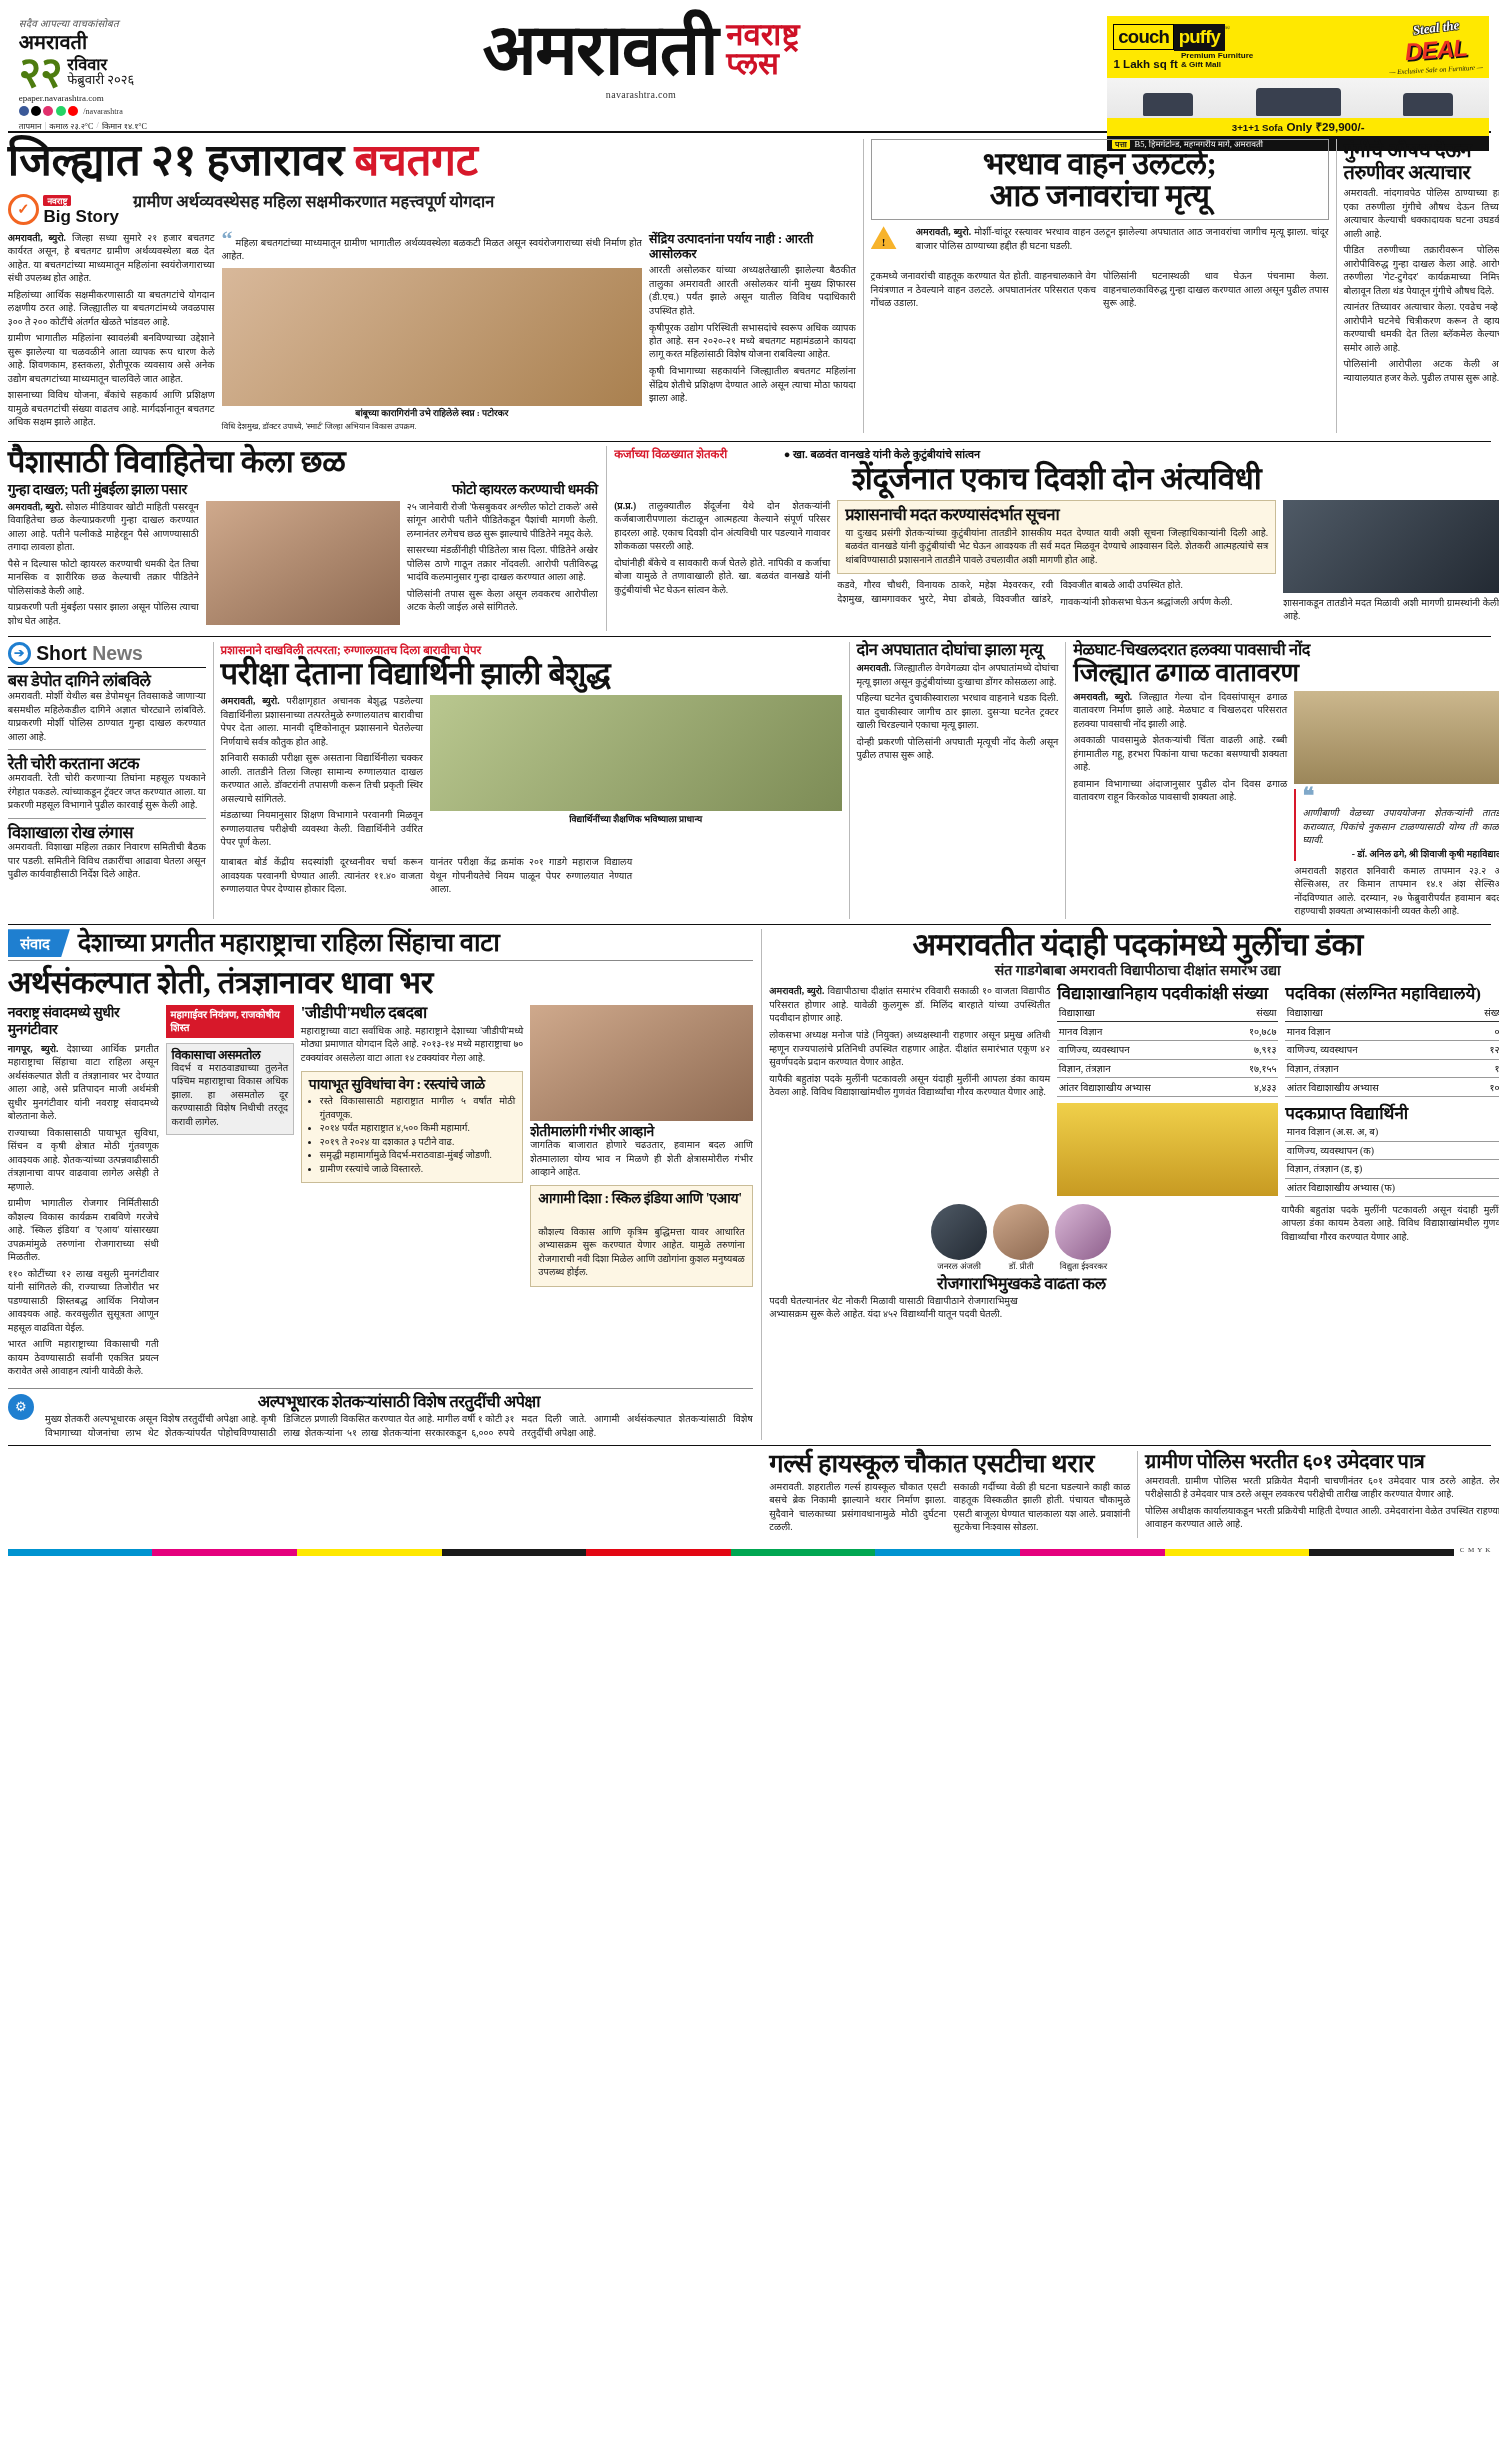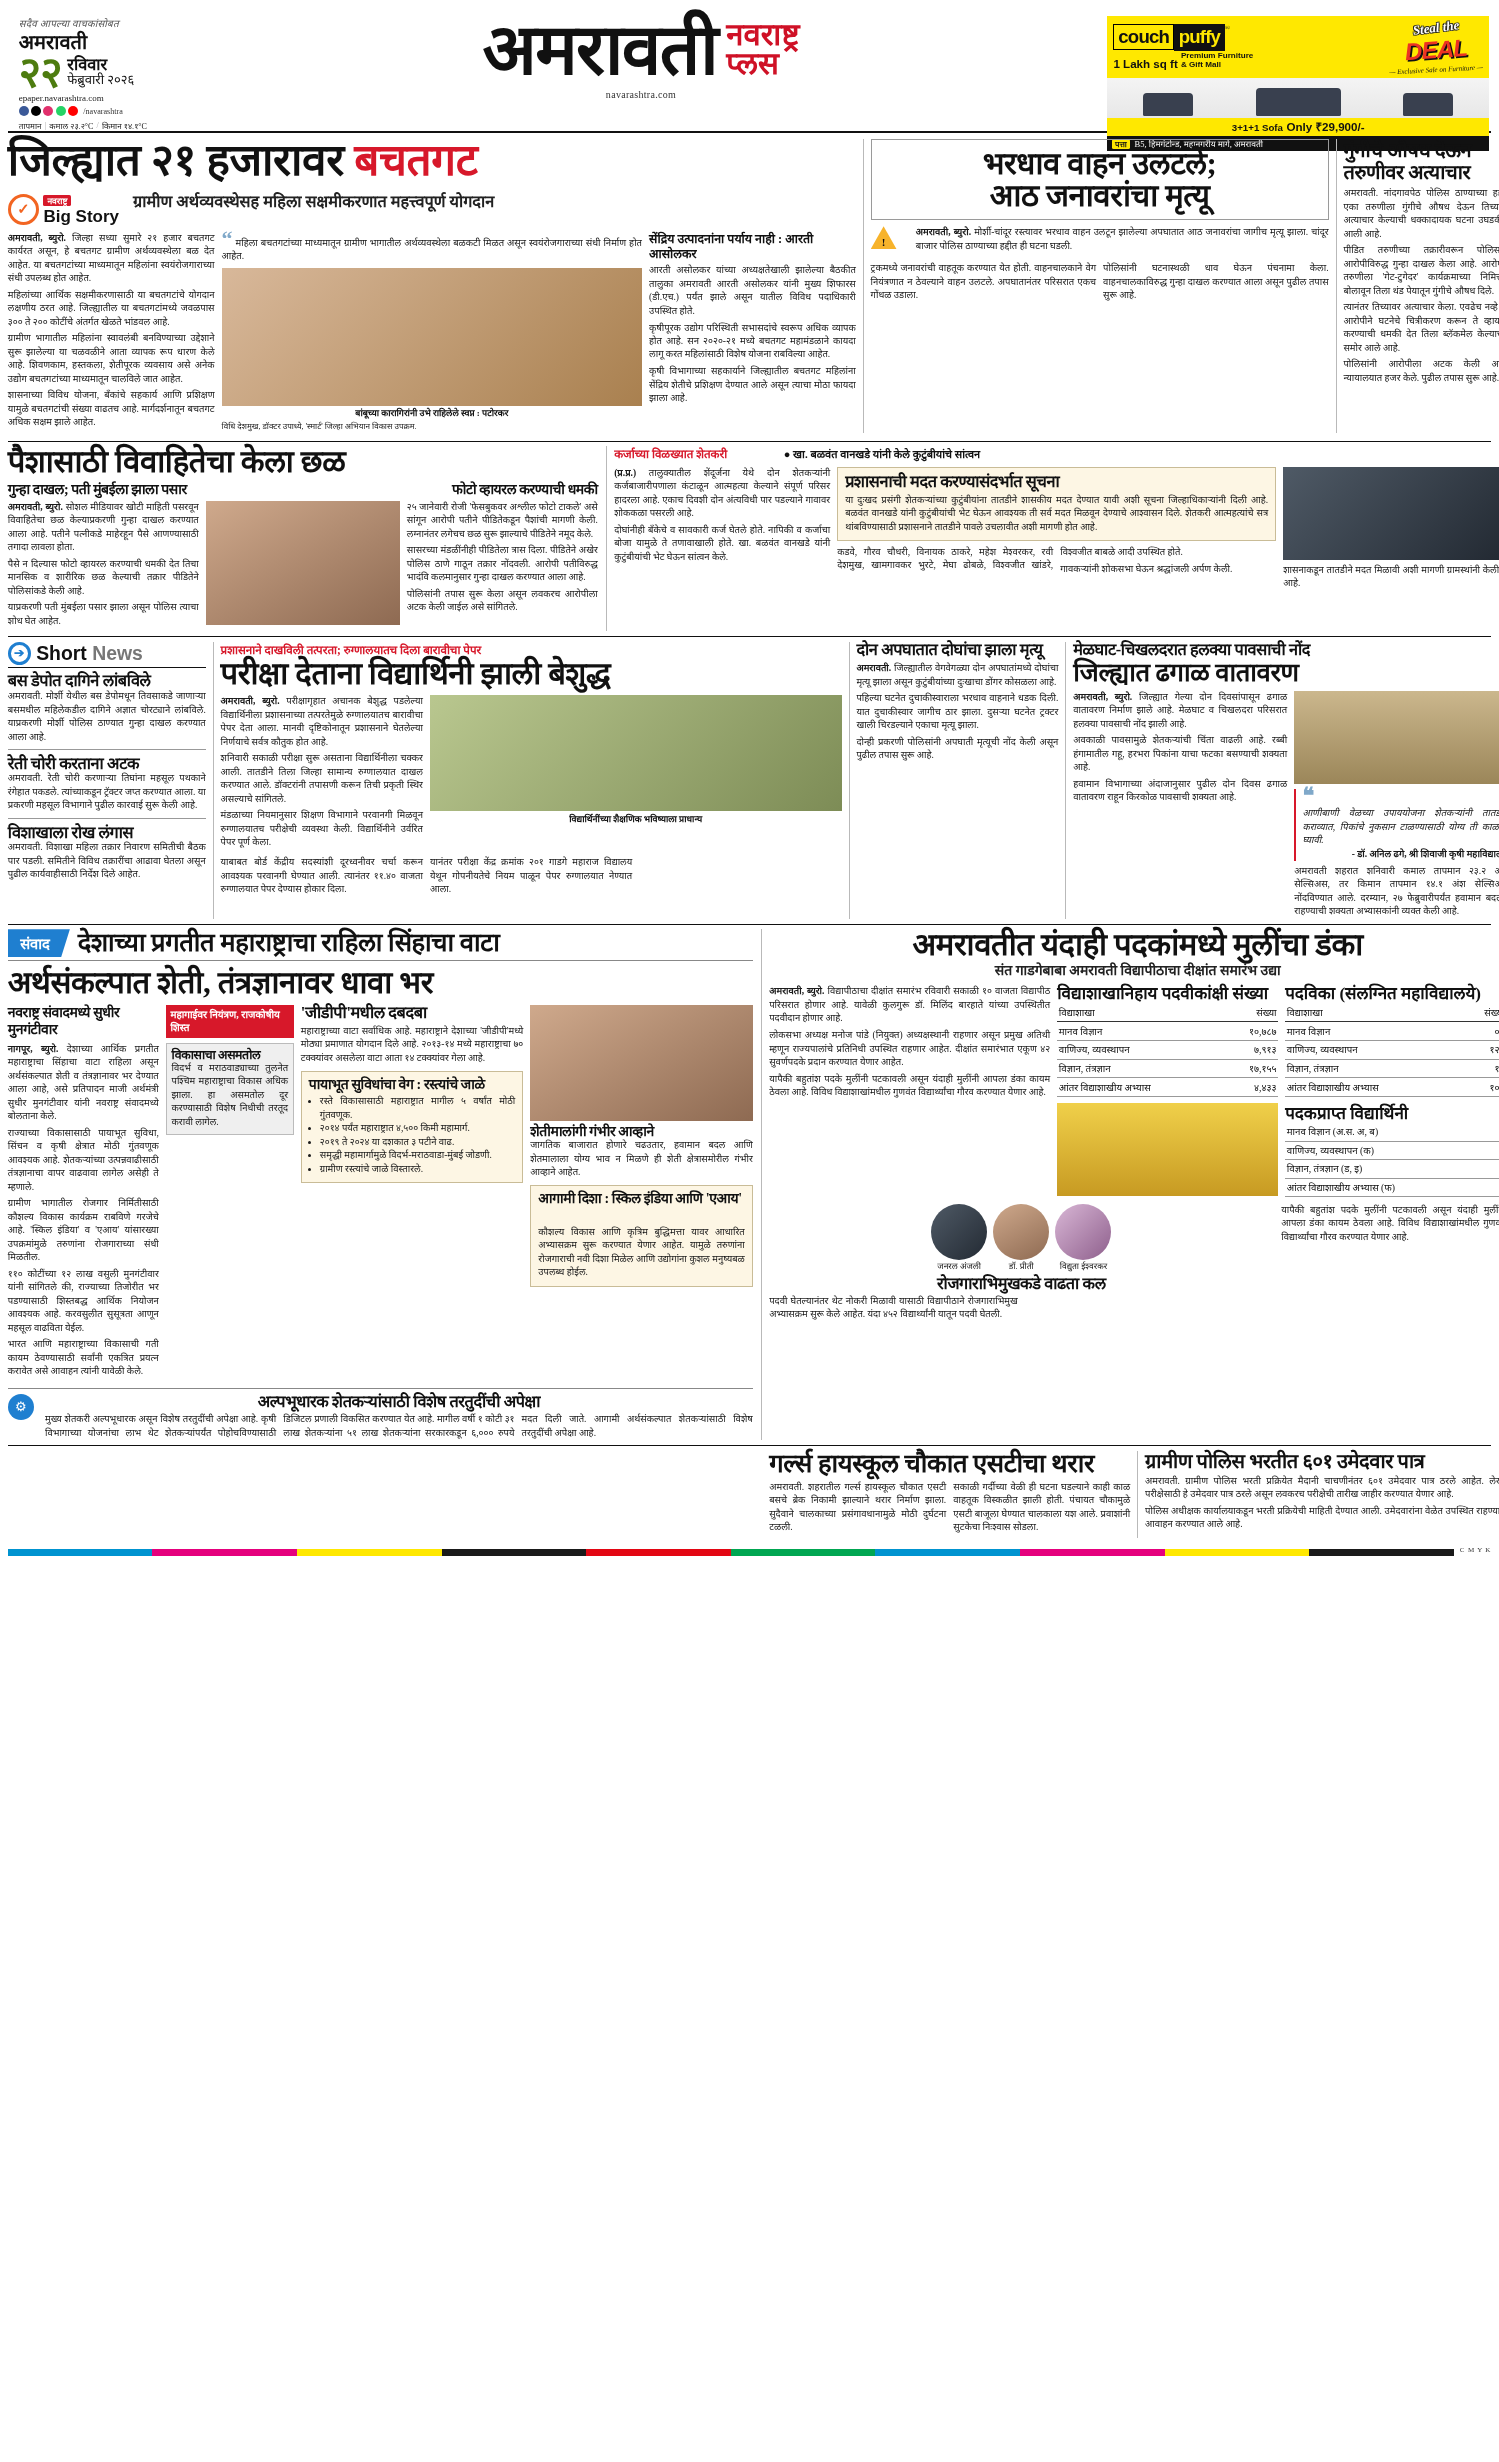--- a/index.html
+++ b/index.html
@@ -283,7 +283,7 @@
             <span>मोर्शी-चांदूर रस्त्यावर भरधाव वाहन उलटून झालेल्या अपघातात आठ जनावरांचा जागीच मृत्यू झाला. चांदूर बाजार पोलिस ठाण्याच्या हद्दीत ही घटना घडली.</span></p>
         </div>
       </div>
-      <div class="body-txt" style="columns:2;column-gap:7px;margin-top:6px;">
+      <div class="body-txt" style="columns:2;column-gap:7px;margin-top:14px;">
         <p>ट्रकमध्ये जनावरांची वाहतूक करण्यात येत होती. वाहनचालकाने वेग नियंत्रणात न ठेवल्याने वाहन उलटले. अपघातानंतर परिसरात एकच गोंधळ उडाला.</p>
         <p>पोलिसांनी घटनास्थळी धाव घेऊन पंचनामा केला. वाहनचालकाविरुद्ध गुन्हा दाखल करण्यात आला असून पुढील तपास सुरू आहे.</p>
       </div>

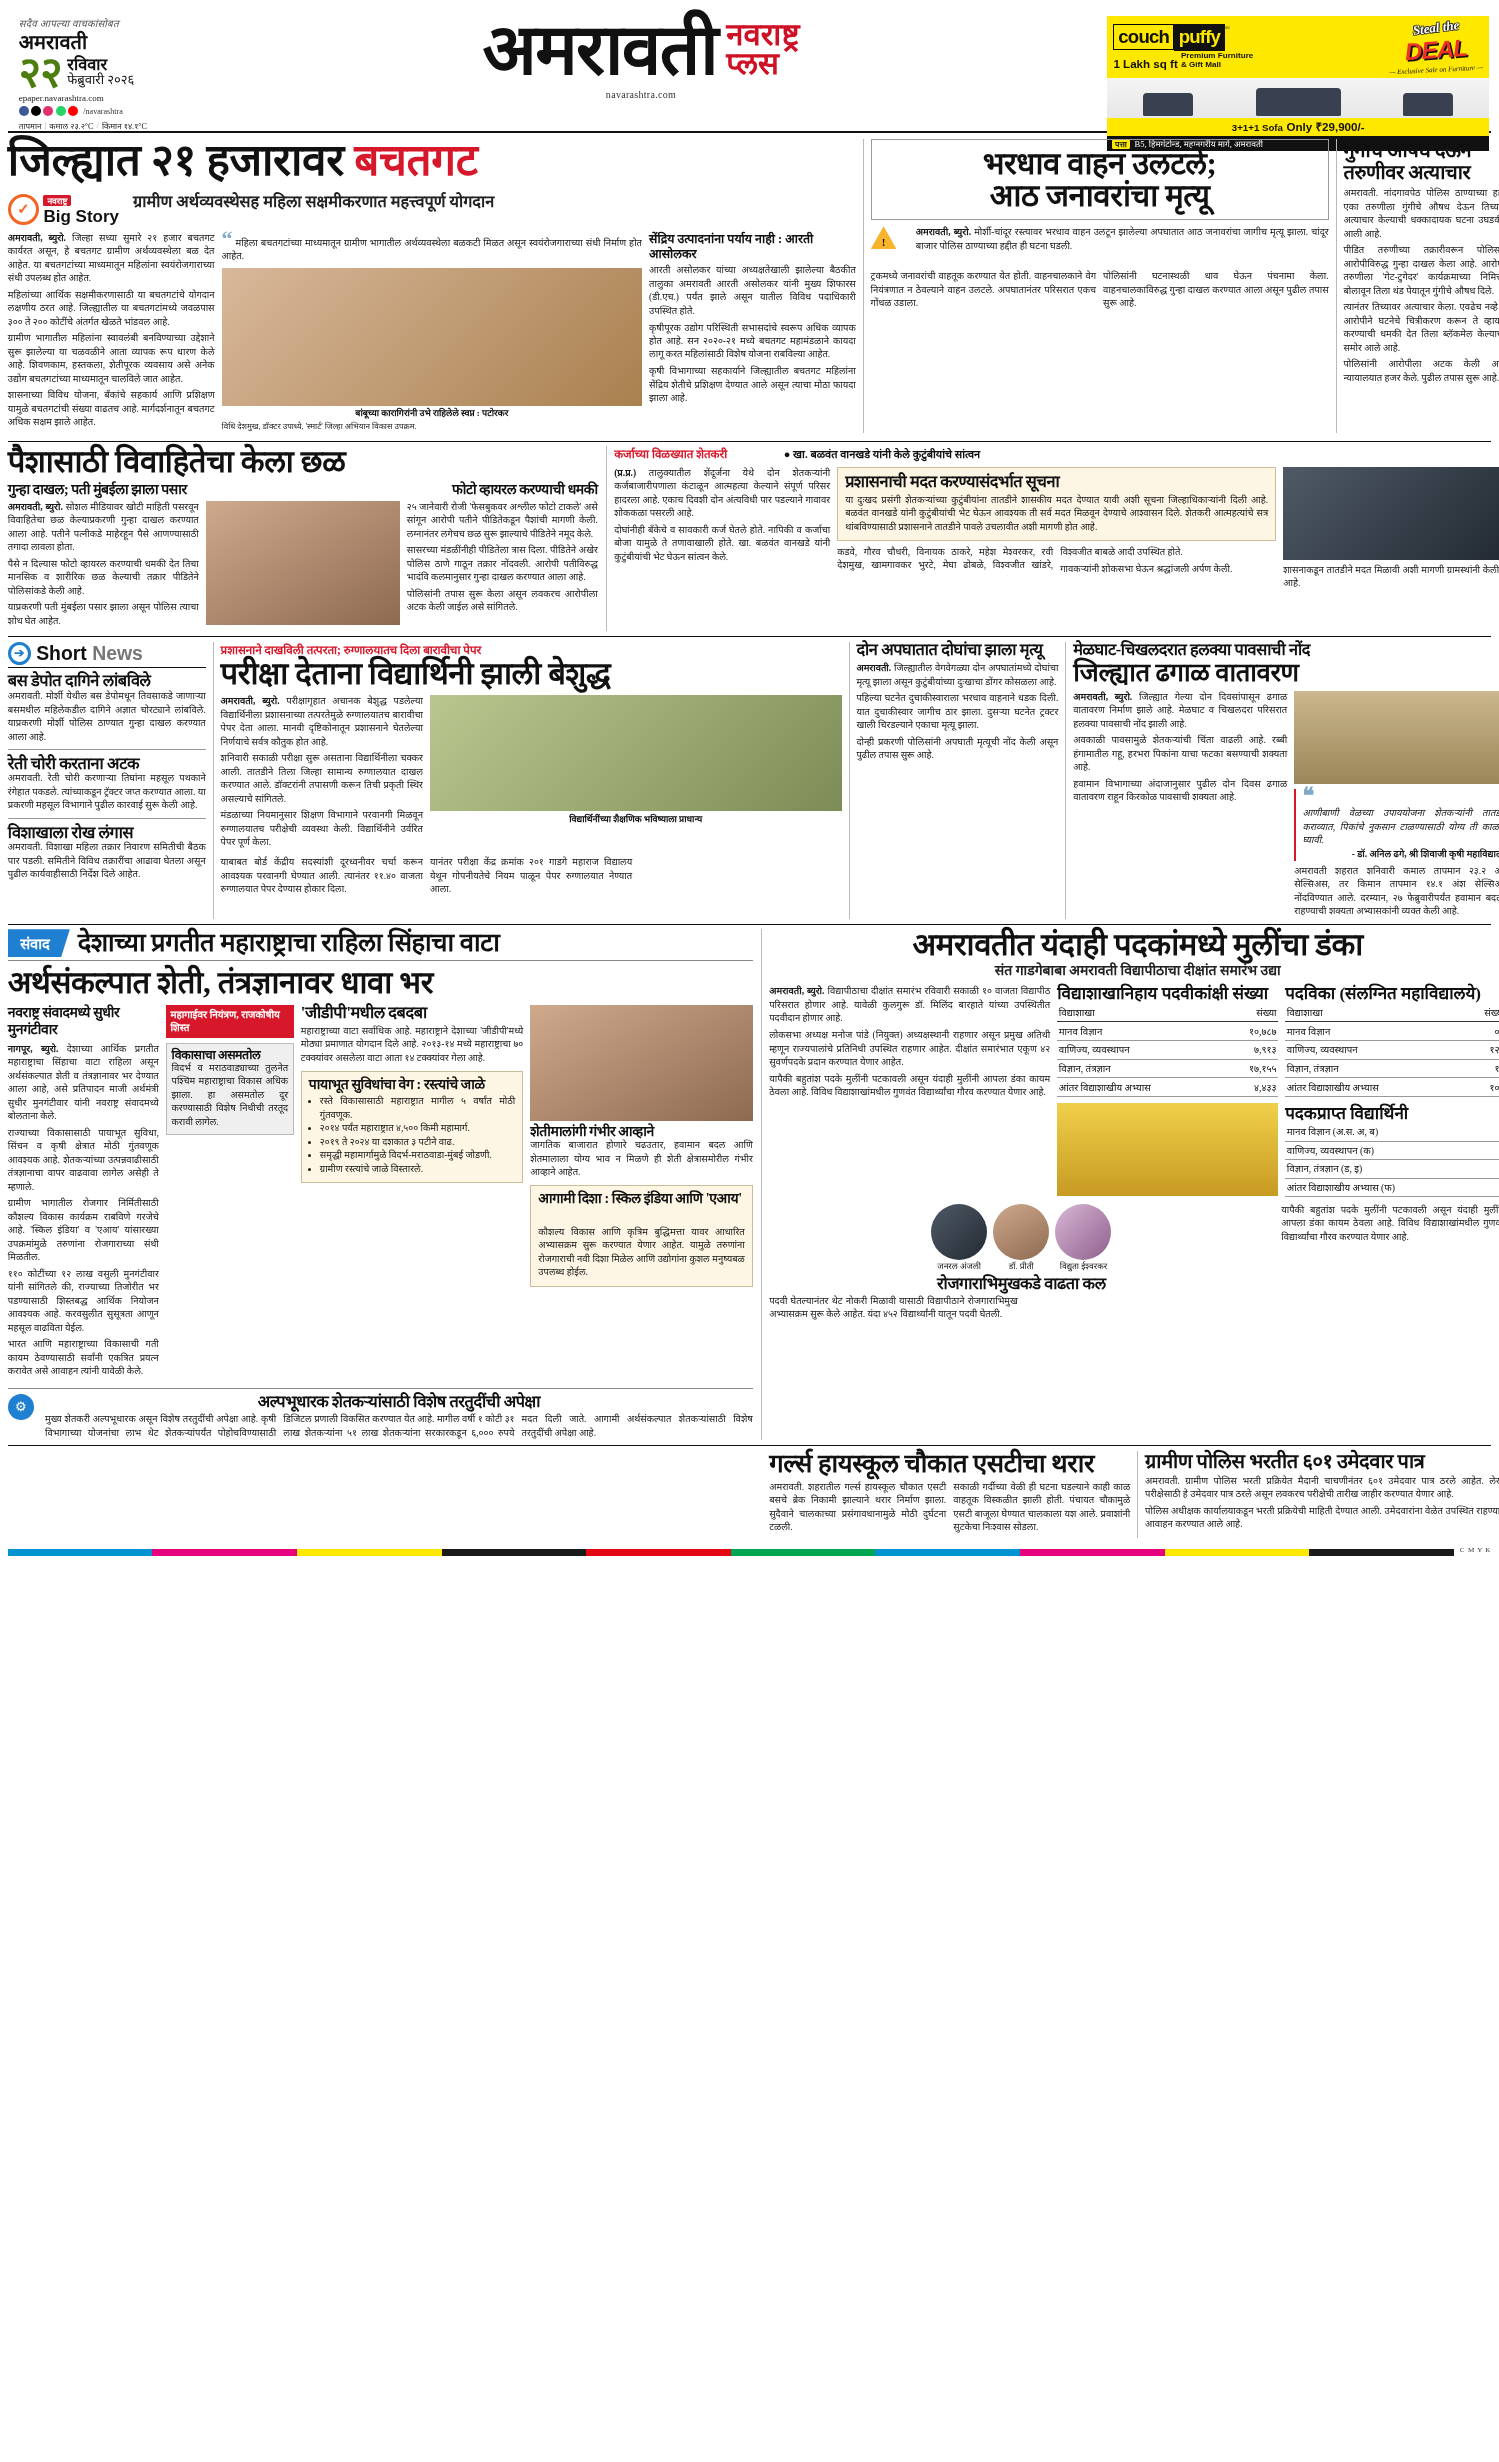--- a/index.html
+++ b/index.html
@@ -338,6 +338,7 @@
           ● <span>खा. बळवंत वानखडे यांनी केले कुटुंबीयांचे सांत्वन</span>
         </div>
       </div>
+      <div class="hl hl-xl" style="text-align:center;margin-top:1.6px;">शेंदूर्जनात एकाच दिवशी दोन अंत्यविधी</div>
       <div style="display:grid;grid-template-columns:1fr 1fr 1fr 1fr;gap:7px;margin-top:5.4px;align-items:start;">
         <div class="body-txt">
           <p><span class="dateline">(प्र.प्र.)</span>

